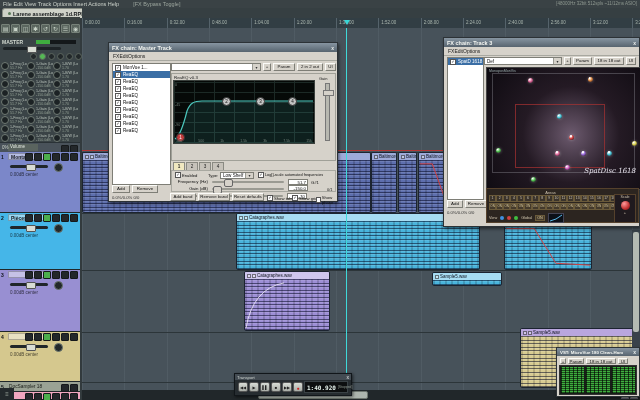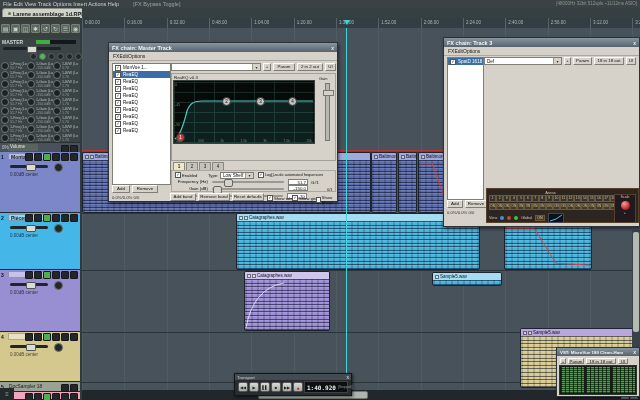--- a/index.html
+++ b/index.html
@@ -754,6 +754,23 @@
     <span class="sbtn" style="left:150px;top:19px;width:30px;height:8px">18 in 18 out</span>
     <span class="sbtn" style="left:182px;top:19px;width:10px;height:8px">UI</span>
 
+    <div id="spatfield">
+      <div class="orect"></div>
+      <div class="irect"></div>
+      <span id="spatuilabel">MonoposMonVis</span>
+      <span id="spatsig">SpatDisc 1618</span>
+    <span class="sph" style="left: 40.84px; top: 10.1px; background: radial-gradient(circle at 35% 30%, rgb(255, 255, 255) 0%, rgb(224, 106, 154) 45%, rgb(32, 16, 32) 100%);"></span>
+        <span class="sph" style="left: 100.51px; top: 8.89px; background: radial-gradient(circle at 35% 30%, rgb(255, 255, 255) 0%, rgb(224, 138, 64) 45%, rgb(32, 16, 32) 100%);"></span>
+        <span class="sph" style="left: 69.91px; top: 46.4px; background: radial-gradient(circle at 35% 30%, rgb(255, 255, 255) 0%, rgb(72, 200, 216) 45%, rgb(32, 16, 32) 100%);"></span>
+        <span class="sph" style="left: 8.71px; top: 80.28px; background: radial-gradient(circle at 35% 30%, rgb(255, 255, 255) 0%, rgb(80, 192, 80) 45%, rgb(32, 16, 32) 100%);"></span>
+        <span class="sph" style="left: 68.38px; top: 82.7px; background: radial-gradient(circle at 35% 30%, rgb(255, 255, 255) 0%, rgb(224, 106, 154) 45%, rgb(32, 16, 32) 100%);"></span>
+        <span class="sph" style="left: 94.39px; top: 82.7px; background: radial-gradient(circle at 35% 30%, rgb(255, 255, 255) 0%, rgb(154, 106, 216) 45%, rgb(32, 16, 32) 100%);"></span>
+        <span class="sph" style="left: 120.4px; top: 82.7px; background: radial-gradient(circle at 35% 30%, rgb(255, 255, 255) 0%, rgb(72, 200, 216) 45%, rgb(32, 16, 32) 100%);"></span>
+        <span class="sph" style="left: 144.88px; top: 73.02px; background: radial-gradient(circle at 35% 30%, rgb(255, 255, 255) 0%, rgb(216, 208, 80) 45%, rgb(32, 16, 32) 100%);"></span>
+        <span class="sph" style="left: 82.15px; top: 66.97px; background: radial-gradient(circle at 35% 30%, rgb(255, 255, 255) 0%, rgb(208, 64, 64) 45%, rgb(32, 16, 32) 100%);"></span>
+        <span class="sph" style="left: 77.56px; top: 97.22px; background: radial-gradient(circle at 35% 30%, rgb(255, 255, 255) 0%, rgb(208, 96, 192) 45%, rgb(32, 16, 32) 100%);"></span>
+        <span class="sph" style="left: 43.9px; top: 109.32px; background: radial-gradient(circle at 35% 30%, rgb(255, 255, 255) 0%, rgb(80, 192, 80) 45%, rgb(32, 16, 32) 100%);"></span>
+      </div>
     <div id="spatstrip">
       <span id="areas-title">Areas</span>
       <div id="areagrid">

